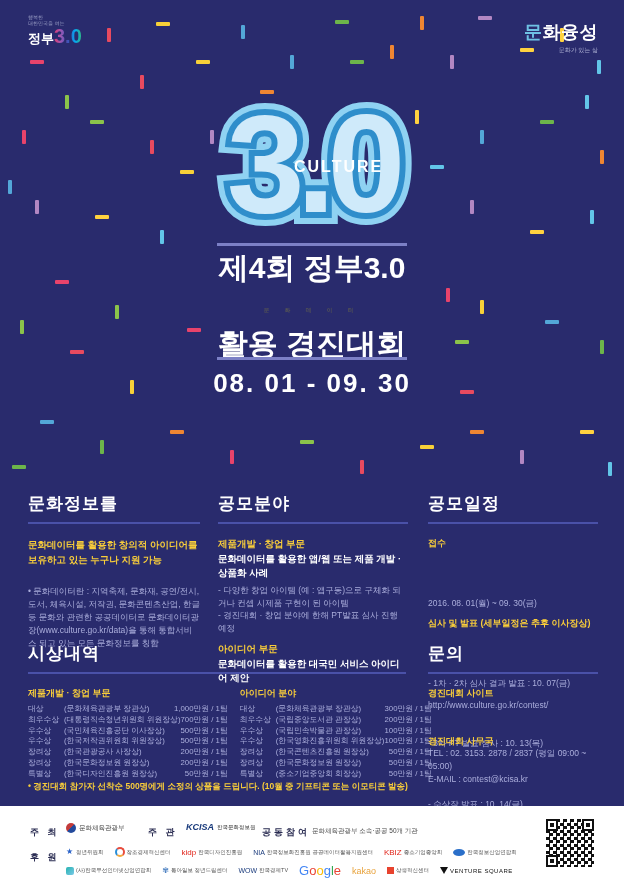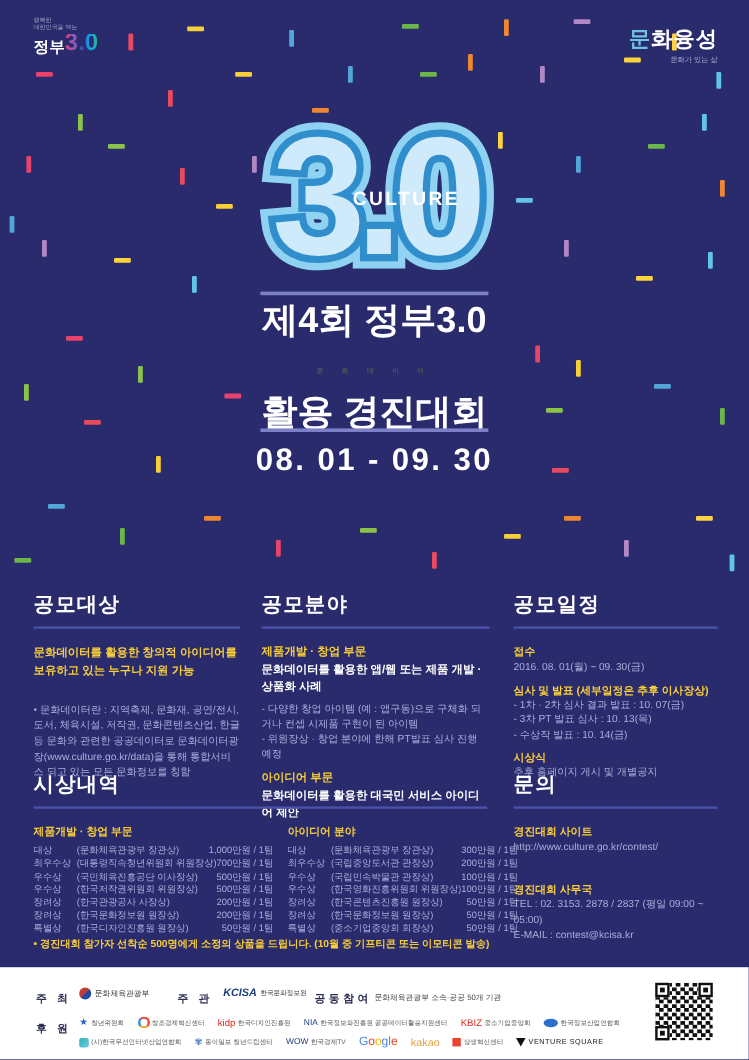--- a/index.html
+++ b/index.html
@@ -186,7 +186,7 @@
   <div class="date">08. 01 - 09. 30</div>
 
   <div class="col" id="col-target">
-    <div class="sec-h">공모대상</div>
+    <div class="sec-h">문화정보를</div>
     <div class="sec-u"></div>
     <div class="lead yellow">문화데이터를 활용한 창의적 아이디어를 보유하고 있는 누구나 지원 가능</div>
     <div class="note lav">• 문화데이터란 : 지역축제, 문화재, 공연/전시, 도서, 체육시설, 저작권, 문화콘텐츠산업, 한글 등 문화와 관련한 공공데이터로 문화데이터광장(www.culture.go.kr/data)을 통해 통합서비스 되고 있는 모든 문화정보를 칭함</div>

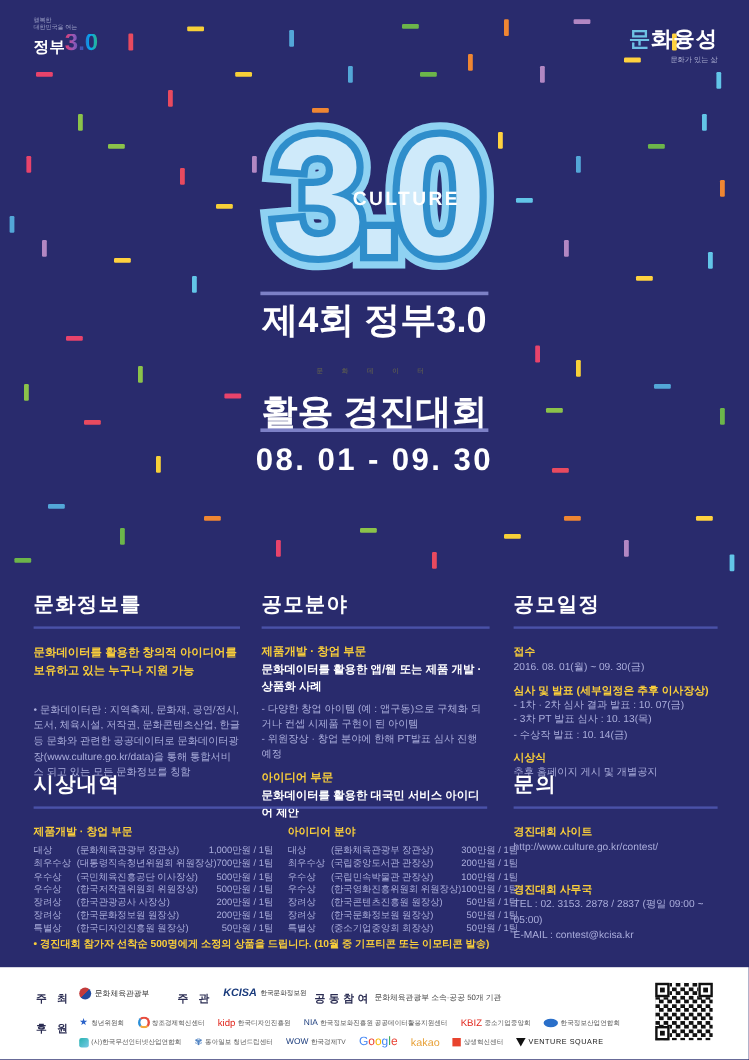--- a/index.html
+++ b/index.html
@@ -41,7 +41,7 @@
   .bullet{font-size:8.5px;line-height:12.5px;}
   #fields-bullets{margin-bottom:8px;}
   .sch-h{font-size:9px;font-weight:bold;line-height:12px;margin-top:7px;}
-  .sch-l{font-size:8.5px;line-height:12.5px;}
+  .sch-l{font-size:8.5px;line-height:12.5px;margin-top:48px;}
   
   #awards{position:absolute;left:28px;top:642px;width:378px;}
   .groups{display:flex;gap:12px;}

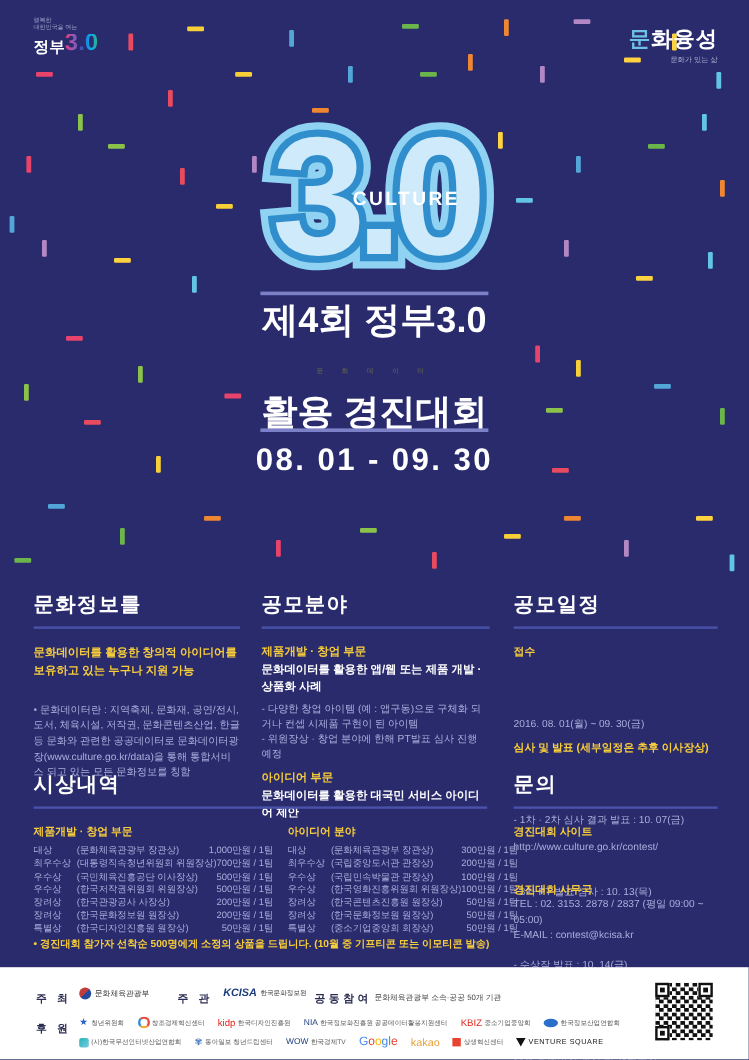--- a/index.html
+++ b/index.html
@@ -199,7 +199,7 @@
     <div class="sub-d">문화데이터를 활용한 앱/웹 또는 제품 개발 · 상품화 사례</div>
     <div id="fields-bullets" class="lav">
         <div class="bullet">- 다양한 창업 아이템 (예 : 앱구동)으로 구체화 되거나 컨셉 시제품 구현이 된 아이템</div>
-        <div class="bullet">- 위원장상 · 창업 분야에 한해 PT발표 심사 진행 예정</div>
+        <div class="bullet">- 경진대회 · 창업 분야에 한해 PT발표 심사 진행 예정</div>
       </div>
     <div class="sub-h yellow">아이디어 부문</div>
     <div class="sub-d">문화데이터를 활용한 대국민 서비스 아이디어 제안</div>

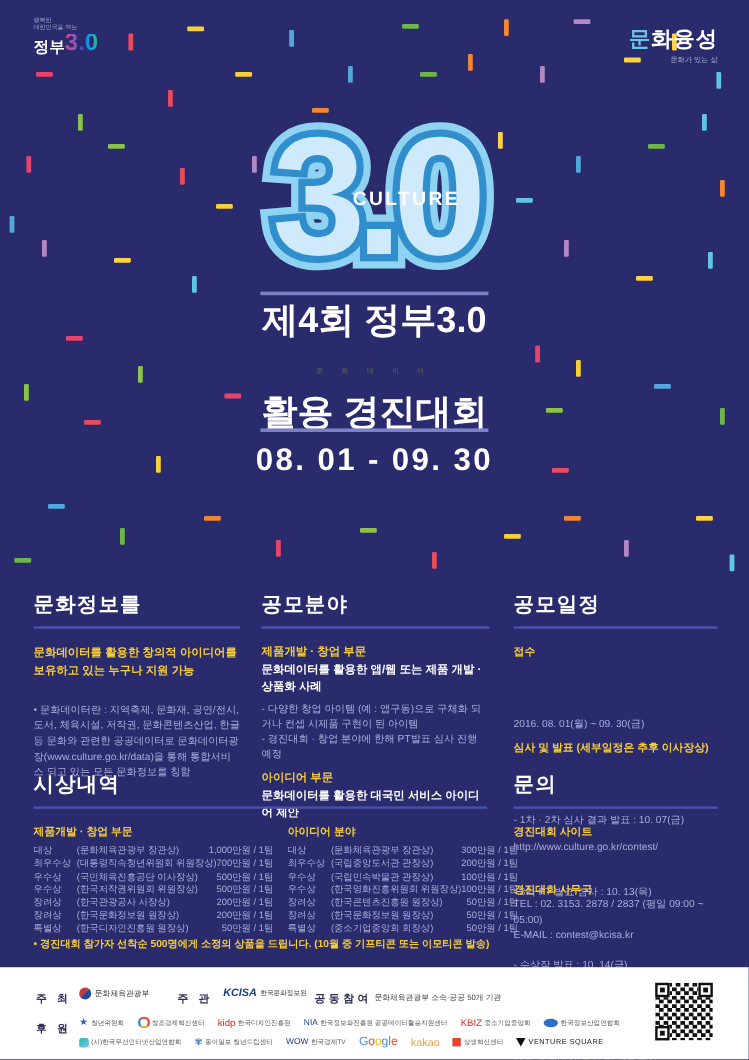--- a/index.html
+++ b/index.html
@@ -78,7 +78,7 @@
   .mk-navy{color:#1a3b7c;font-size:7px;}
   .mk-kakao{color:#e8a33d;font-size:9px;}
   .mk-vsq{color:#111;font-size:6px;letter-spacing:.5px;}
-  .mk-google{font-size:10px;}
+  .mk-google{font-size:13px;}
   #qr{position:absolute;right:30px;top:13px;width:48px;height:48px;background:repeating-conic-gradient(#111 0% 25%,#fff 0% 50%) 0 0/7px 7px;outline:2px solid #fff;}
   .finder{position:absolute;width:12px;height:12px;border:2px solid #111;background:#fff;box-sizing:border-box;}
   .finder::after{content:"";position:absolute;left:2px;top:2px;width:4px;height:4px;background:#111;}

